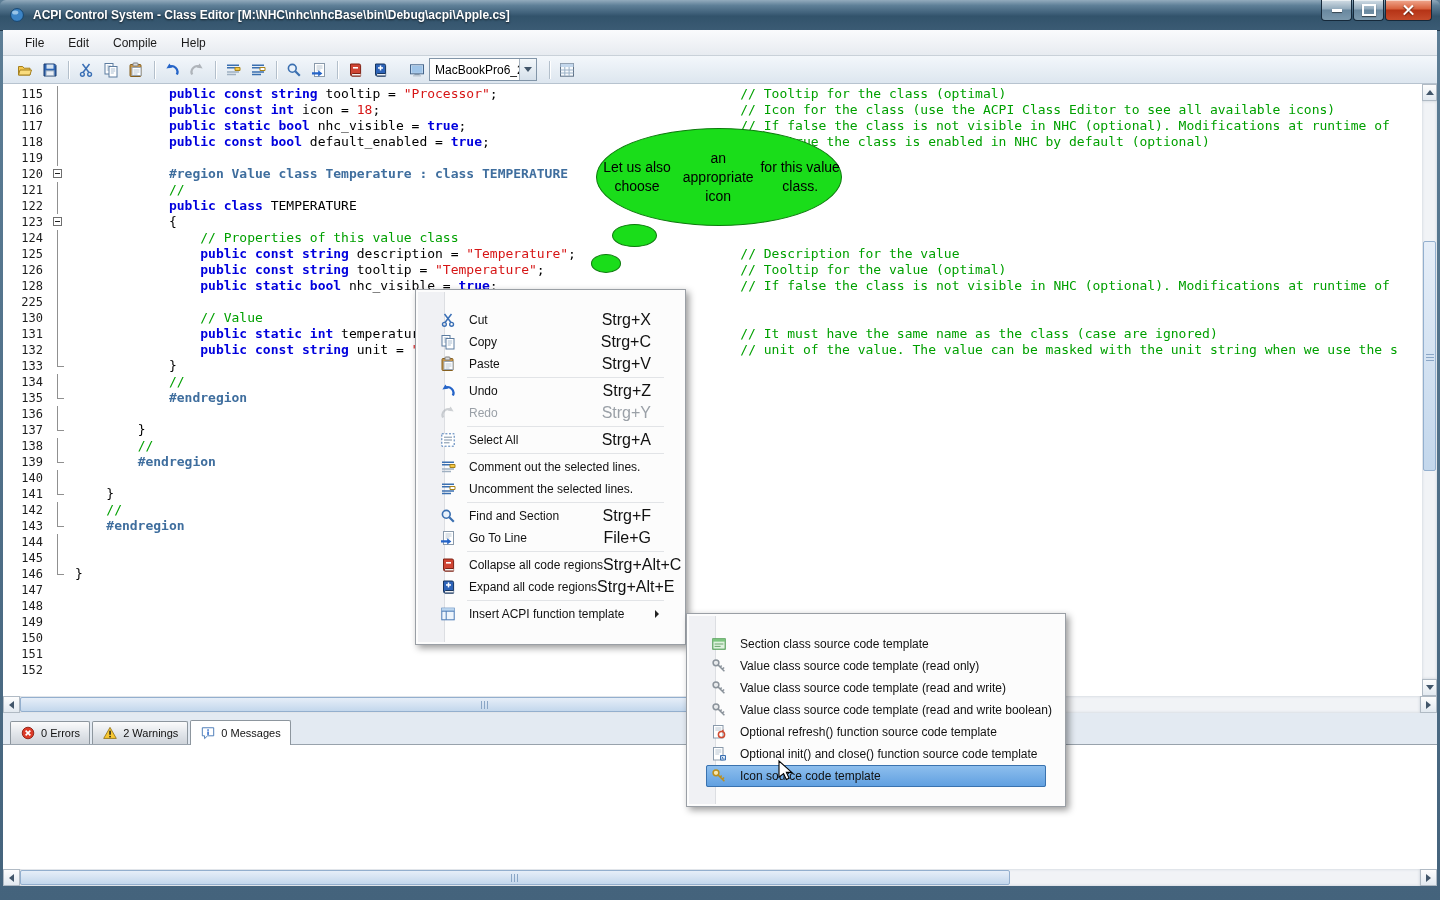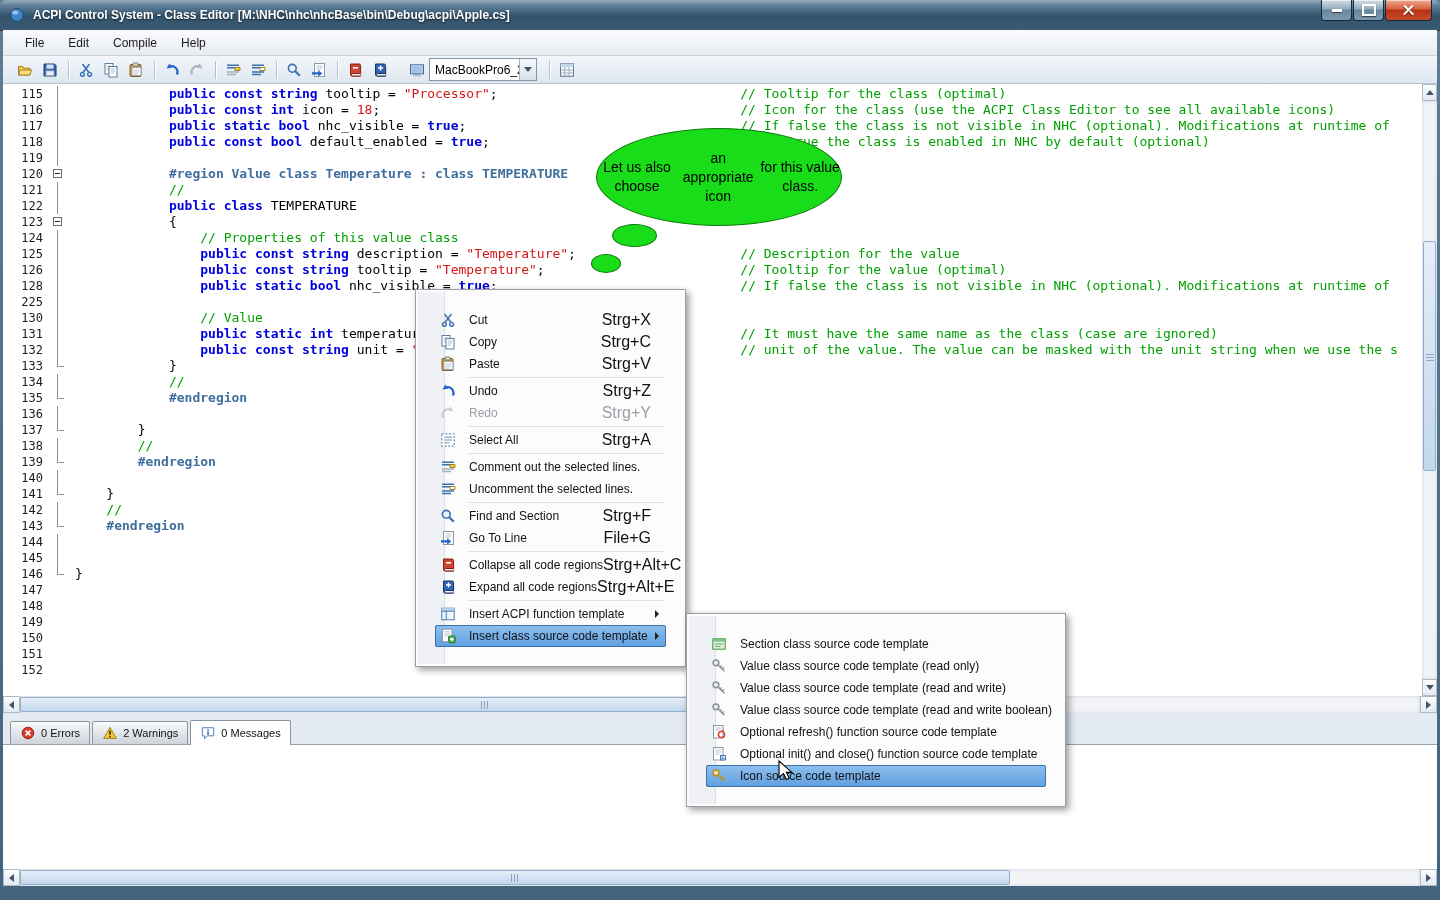--- a/index.html
+++ b/index.html
@@ -780,20 +780,6 @@
       <span class="lbl">Insert ACPI function template</span>
       <span class="arrow"></span>
     </div>
-    <div class="mi hl sub">
-      <span class="icw">
-        <span class="ic ">
-          <svg viewBox="0 0 16 16">
-            <rect x="2.5" y="1.2" width="9.5" height="12.5" fill="#fff" stroke="#8a9aab"></rect>
-            <path d="M4.3 3.8h6M4.3 5.8h6M4.3 7.8h4.5" stroke="#b9c6d2"></path>
-            <rect x="8.6" y="8" width="6.6" height="6.6" rx="1" fill="#49b04e" stroke="#2b7a30"></rect>
-            <path d="M11.9 9.4 v3.8 M10 11.3 h3.8" stroke="#fff" stroke-width="1.5"></path>
-          </svg>
-        </span>
-      </span>
-      <span class="lbl">Insert class source code template</span>
-      <span class="arrow"></span>
-    </div>
   </div>
 <div class="menu" id="submenu">
     <div class="mi">

